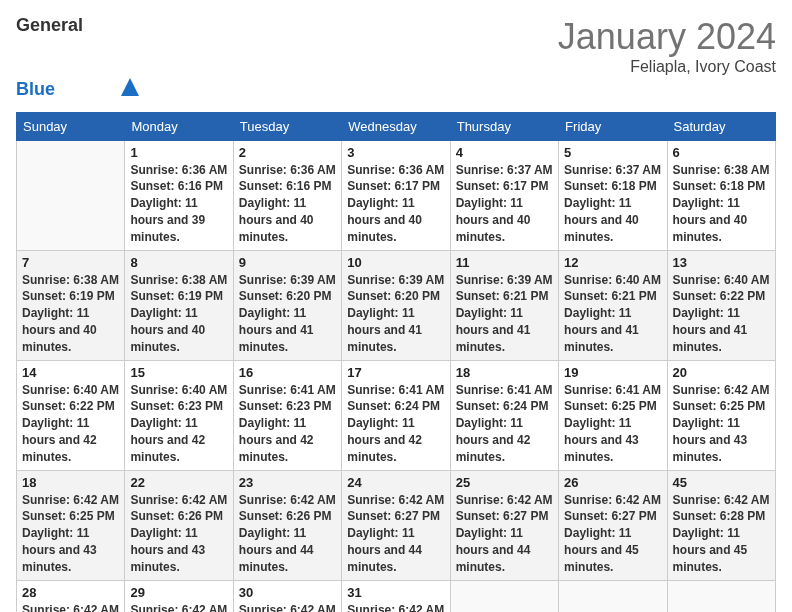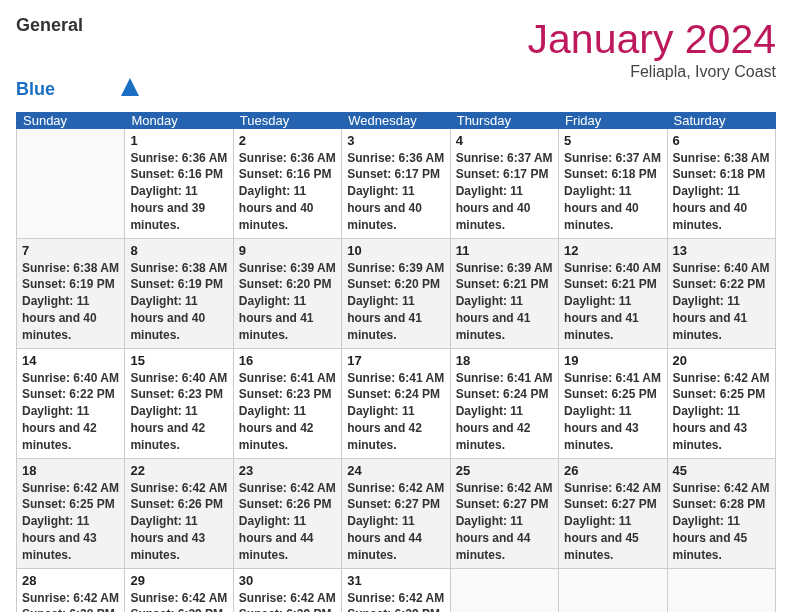--- a/index.html
+++ b/index.html
@@ -34,9 +34,9 @@
       text-align: right;
     }
     .month-title {
-      font-size: 41px;
+      font-size: 36px;
       font-weight: normal;
-      color: #be185d;
+      color: #737373;
     }
     .location {
       font-size: 16px;

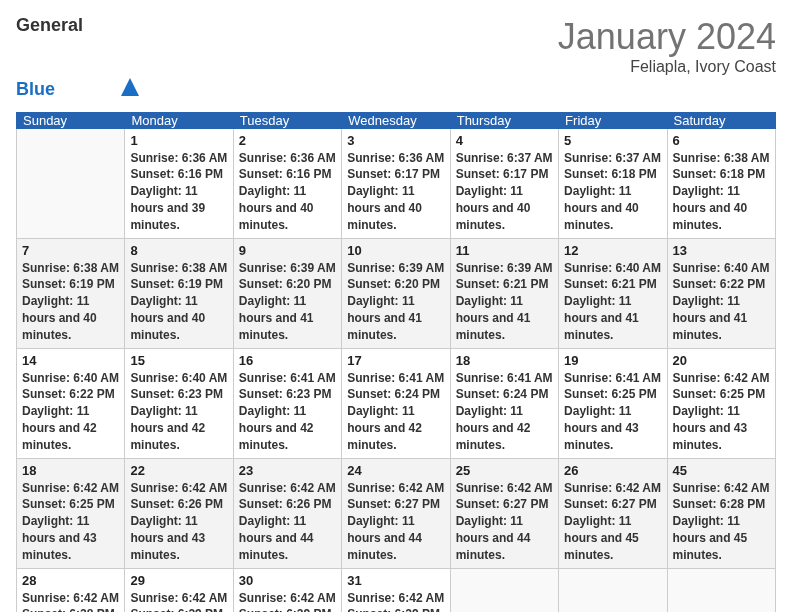--- a/index.html
+++ b/index.html
@@ -51,7 +51,7 @@
       background: #2563b0;
       color: #fff;
       text-align: left;
-      padding: 0 6px;
+      padding: 6px 6px;
       font-size: 13px;
       font-weight: normal;
       border: 1px solid #2563b0;

